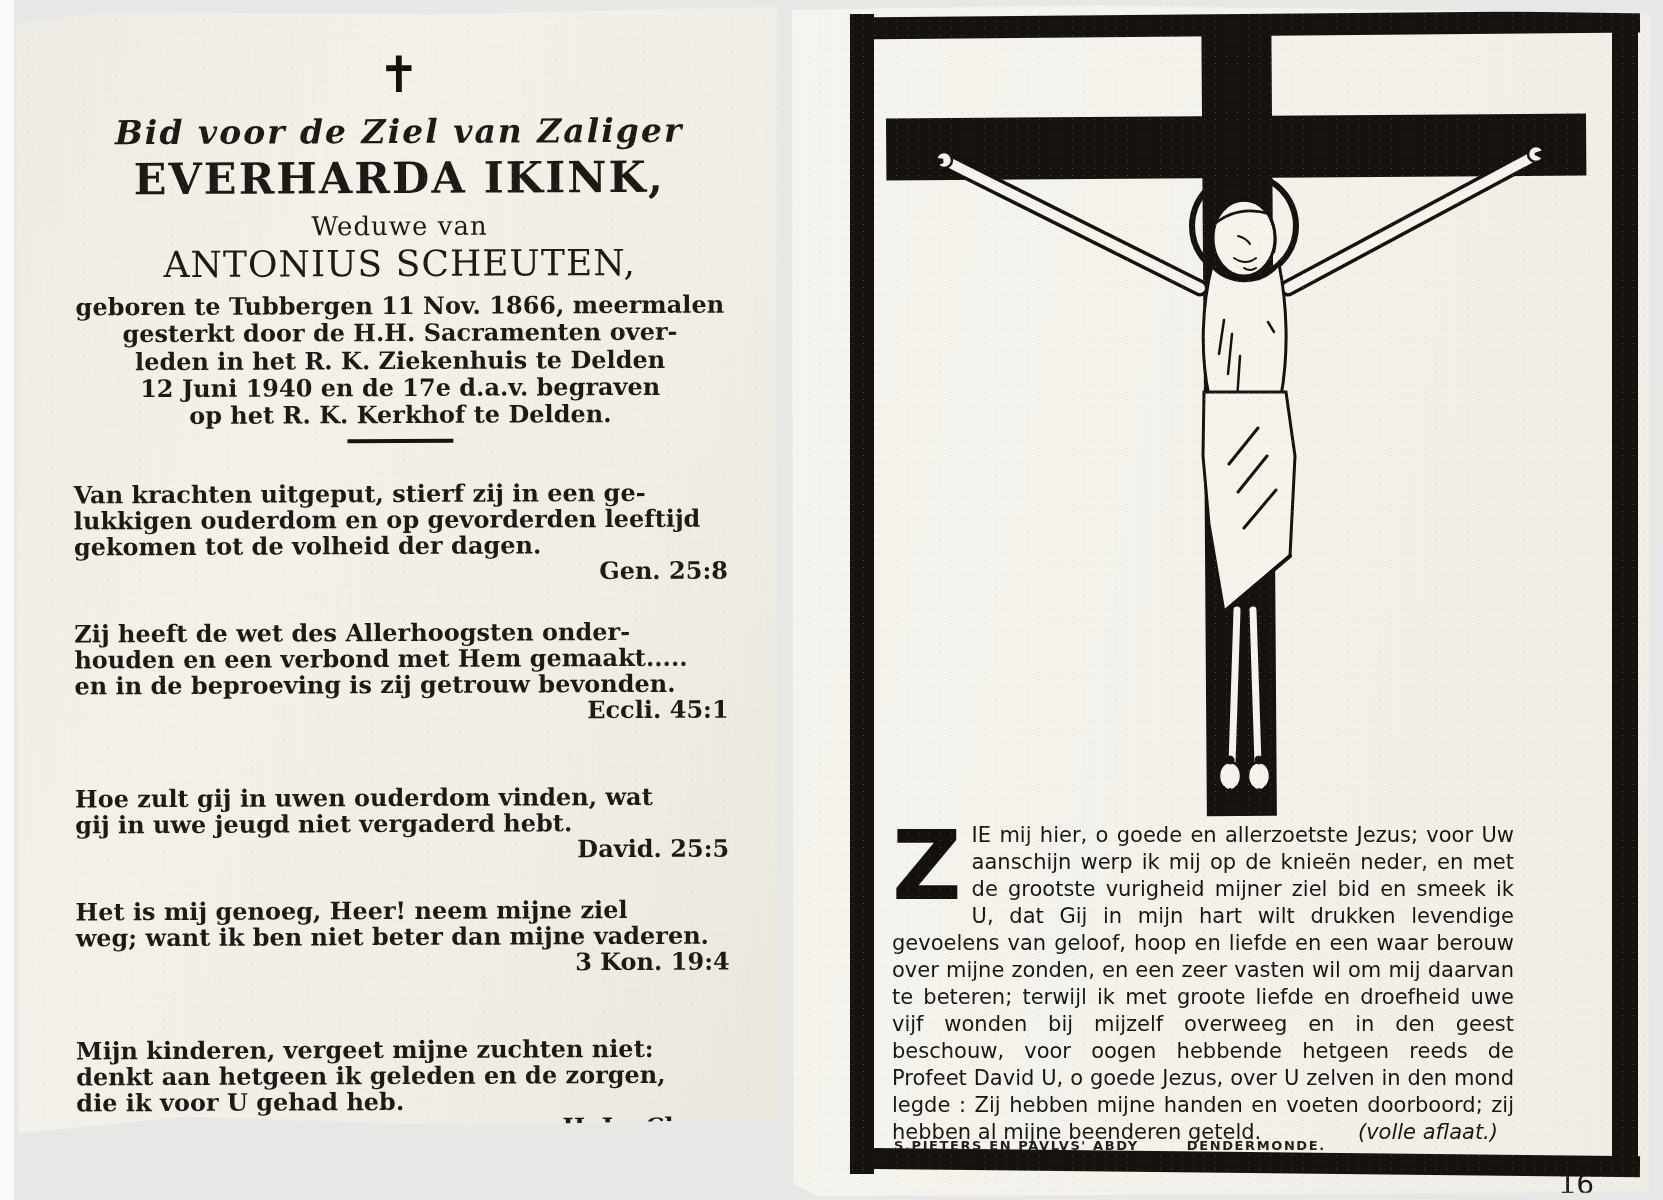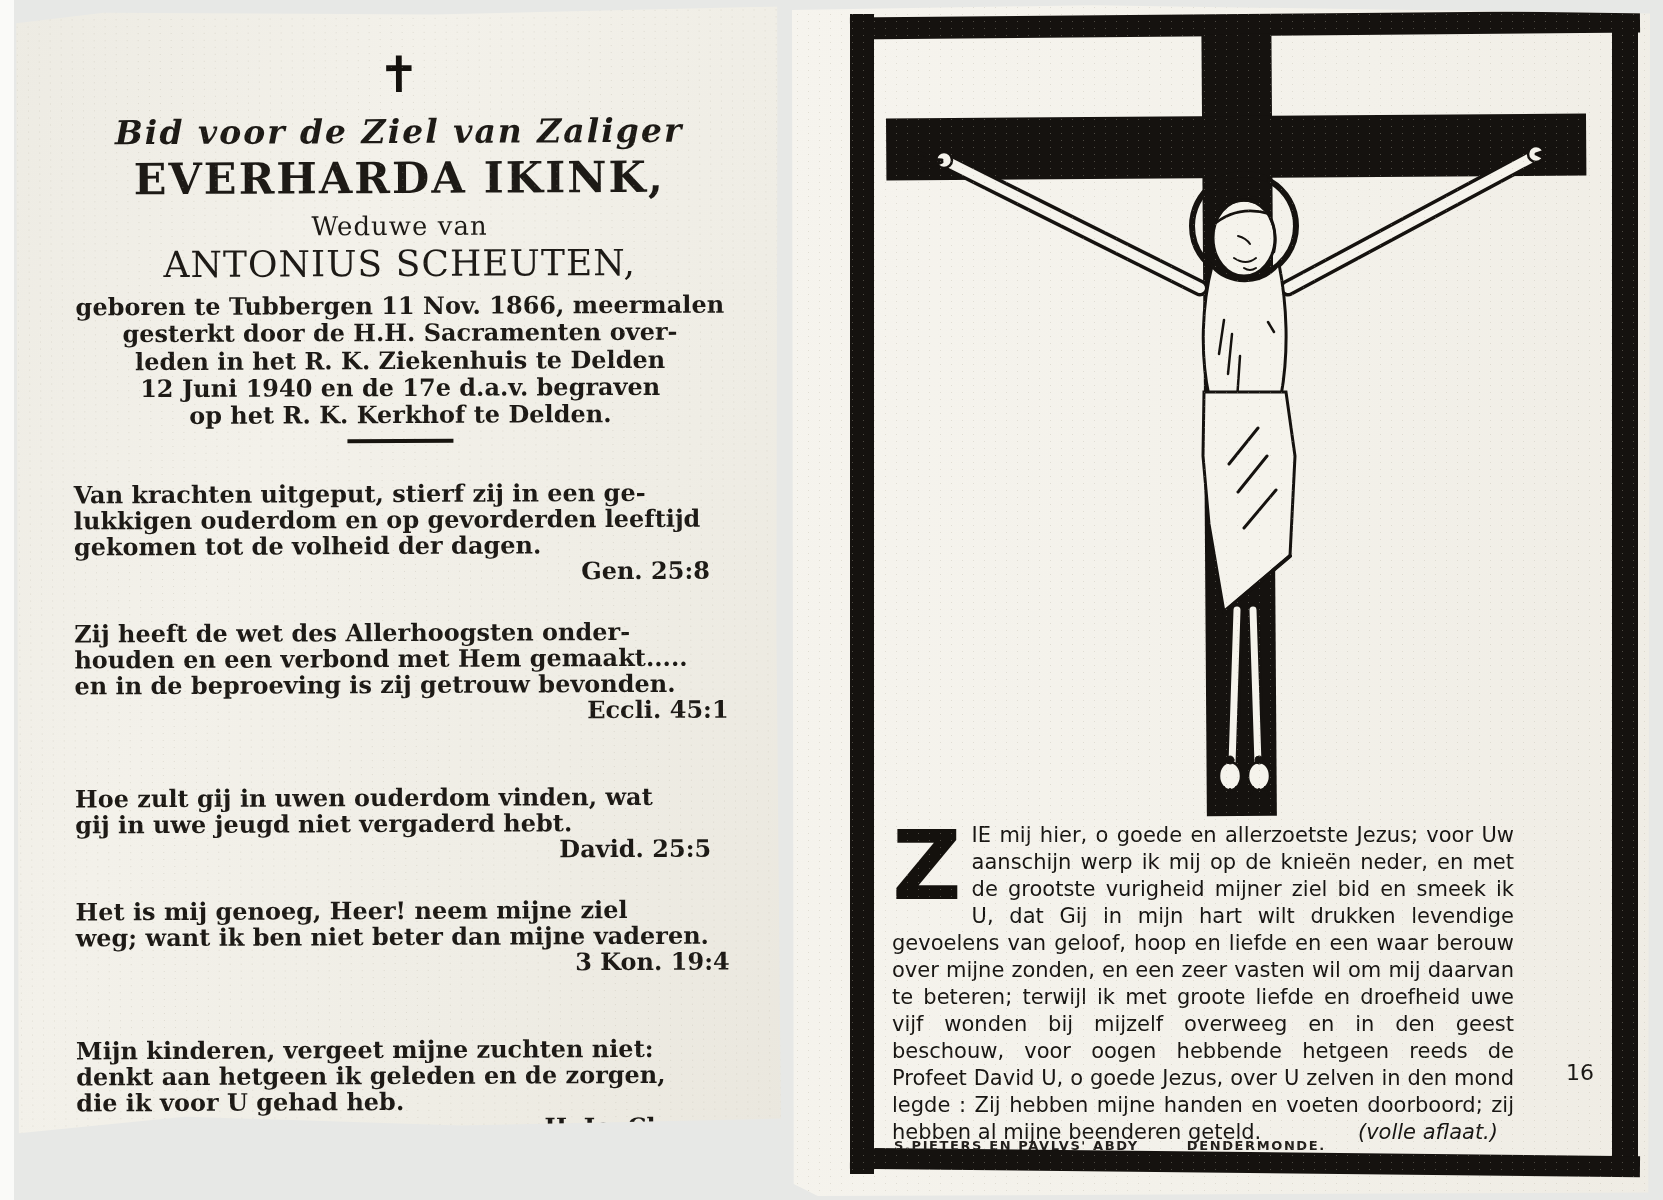--- a/index.html
+++ b/index.html
@@ -35,7 +35,7 @@
     position:relative;text-align:left;font-size:24px;font-weight:bold;line-height:26px;
     margin:0 0 9px;white-space:pre-line;text-indent:30px;
   }
-  .ref-inline{position:absolute;right:18px;bottom:0;text-indent:0;}
+  .ref-inline{position:absolute;right:0;bottom:0;text-indent:0;}
   .ref-line{display:block;text-align:right;text-indent:0;}
   
   .right-page{

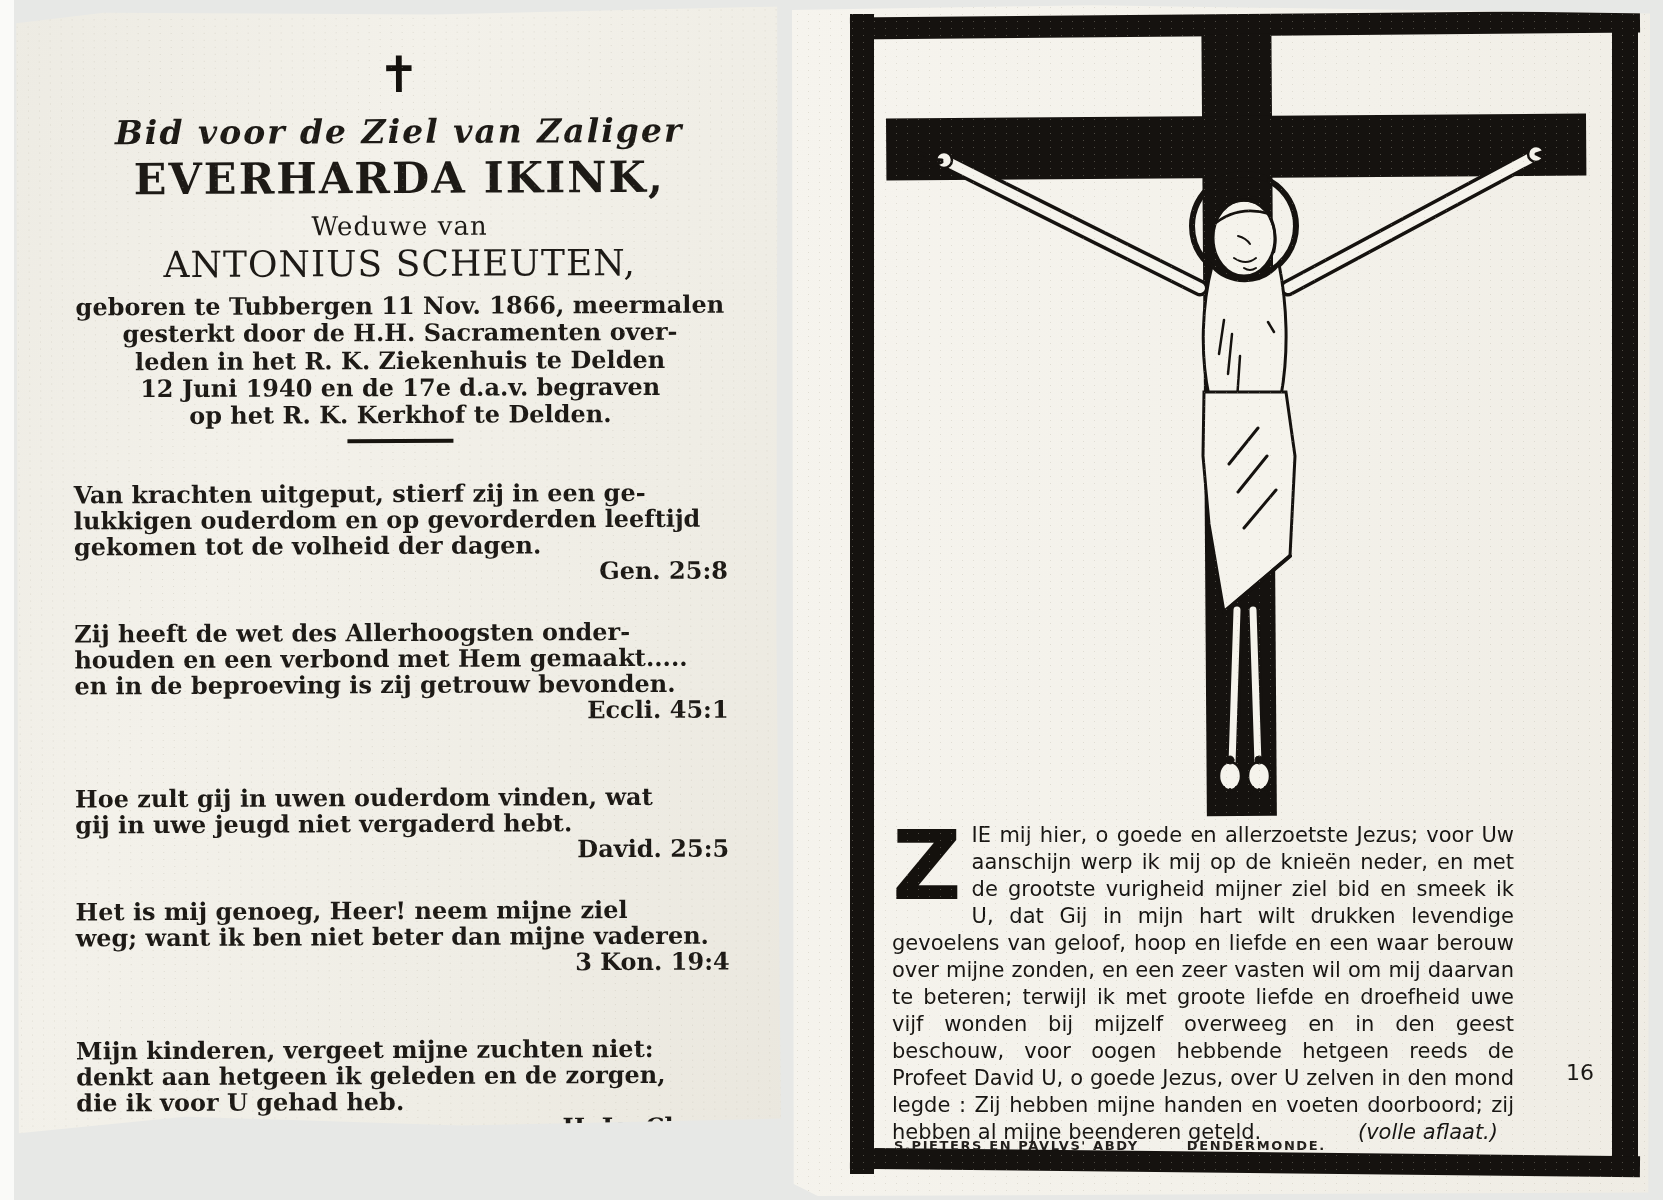--- a/index.html
+++ b/index.html
@@ -61,7 +61,7 @@
     font-size:13px;font-weight:bold;letter-spacing:1.6px;color:#23201c;
   }
   .imprint-city{margin-left:42px;}
-  .page-number{position:absolute;right:56px;top:1056px;font-size:22px;color:#1a1815;}
+  .page-number{position:absolute;right:56px;top:1164px;font-size:28px;color:#1a1815;}
 </style>
 </head>
 <body>

